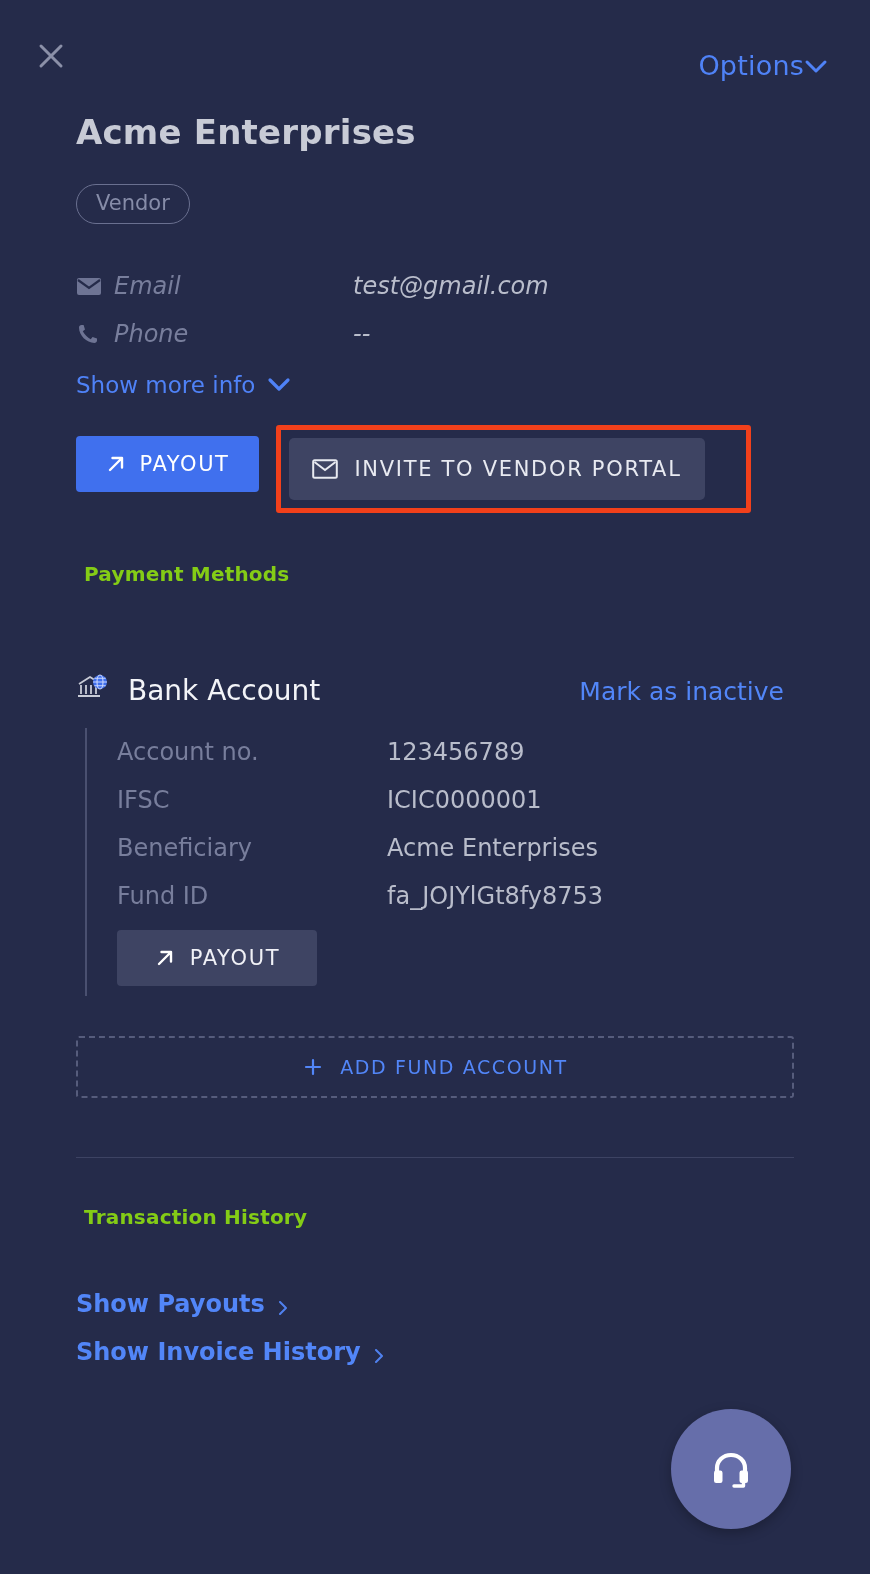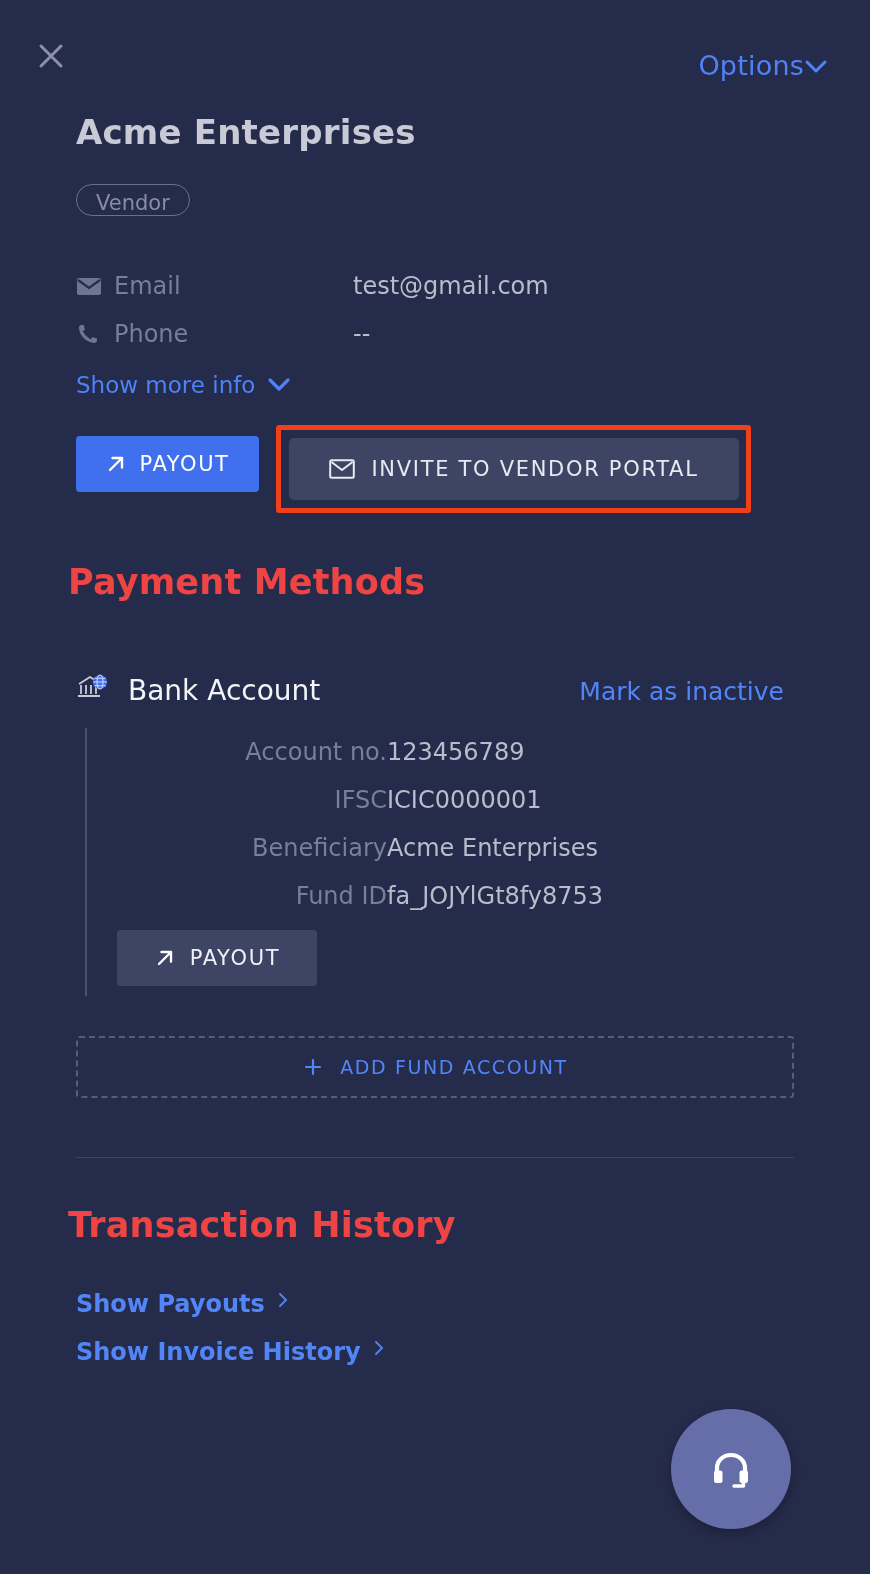--- a/index.html
+++ b/index.html
@@ -51,7 +51,7 @@
     left: 76px; top: 184px;
     border: 1px solid #6a7090;
     border-radius: 20px;
-    padding: 6px 19px 0;
+    padding: 6px 19px 8px;
     font-size: 21px;
     color: #868ca8;
   }

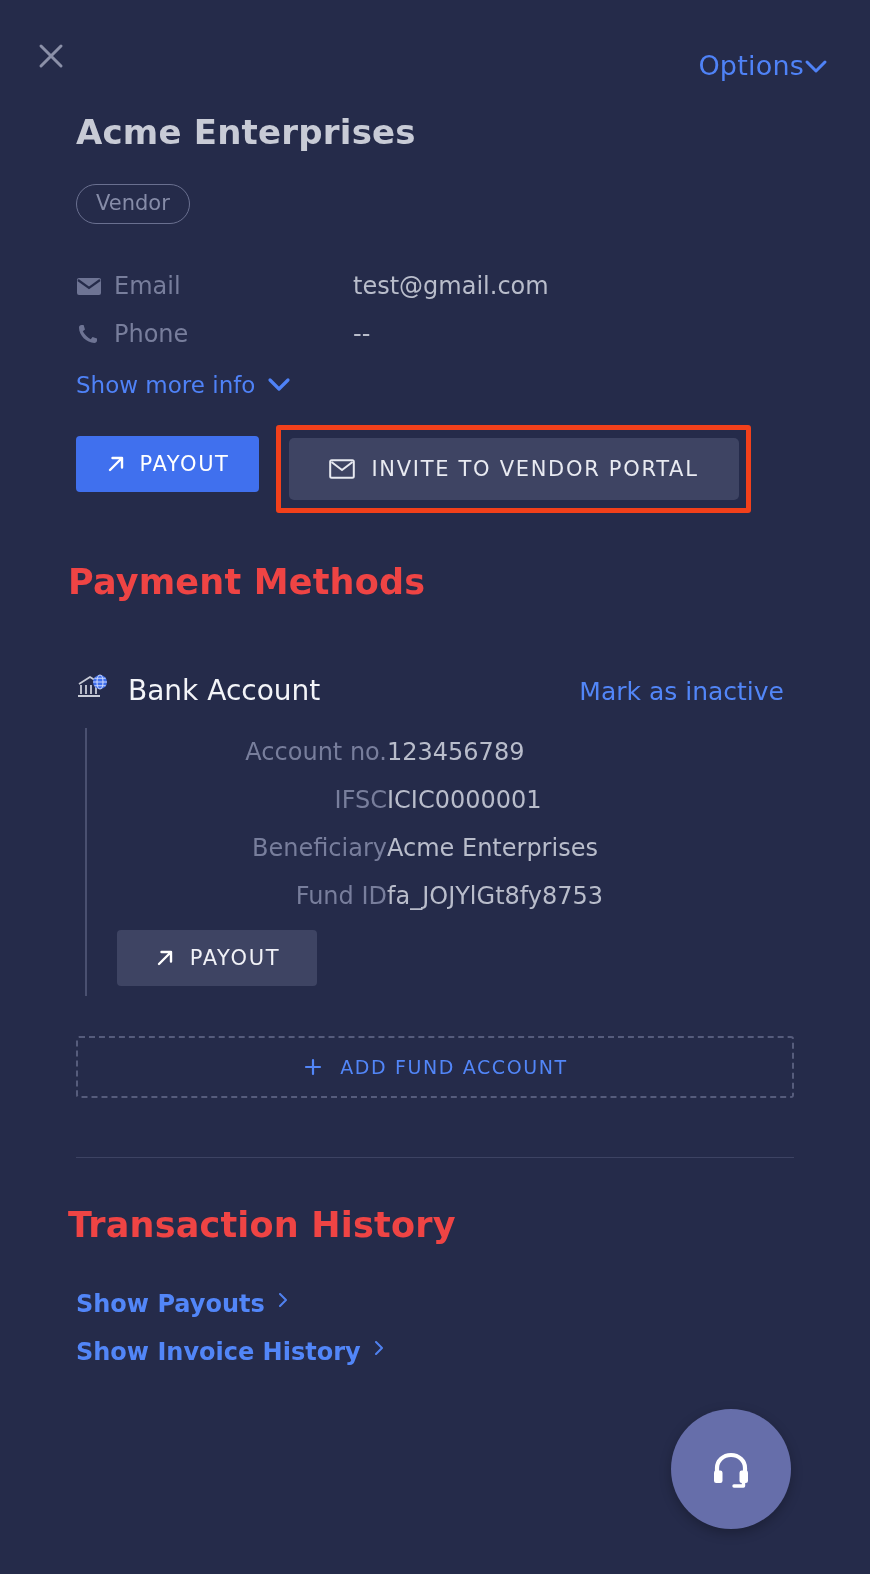--- a/index.html
+++ b/index.html
@@ -61,6 +61,7 @@
   .crow {
     display: flex; align-items: center;
     height: 48px;
+    font-style: italic;
   }
   .crow .ci { width: 38px; flex: none; color: #6e7494; display:flex; align-items:center;}
   .crow .clabel {

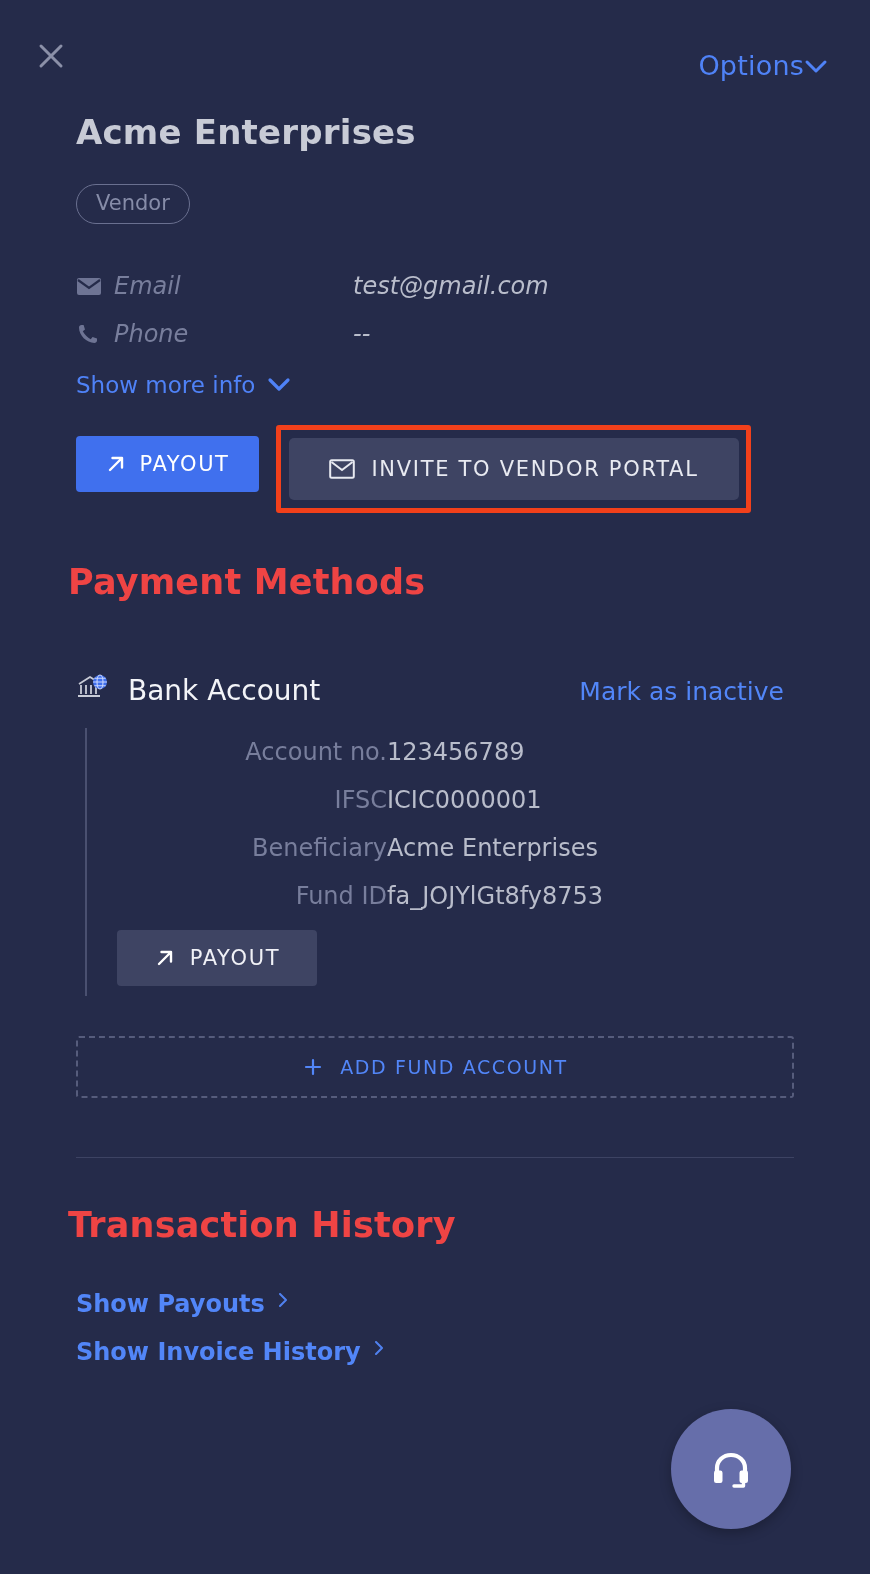--- a/index.html
+++ b/index.html
@@ -97,7 +97,7 @@
   }
   .btn-invite {
     position: absolute; left: 213px; top: 2px;
-    width: 450px; height: 62px;
+    width: 416px; height: 62px;
     background: #3e4463;
     border-radius: 5px;
     display: flex; align-items: center; justify-content: center; gap: 16px;

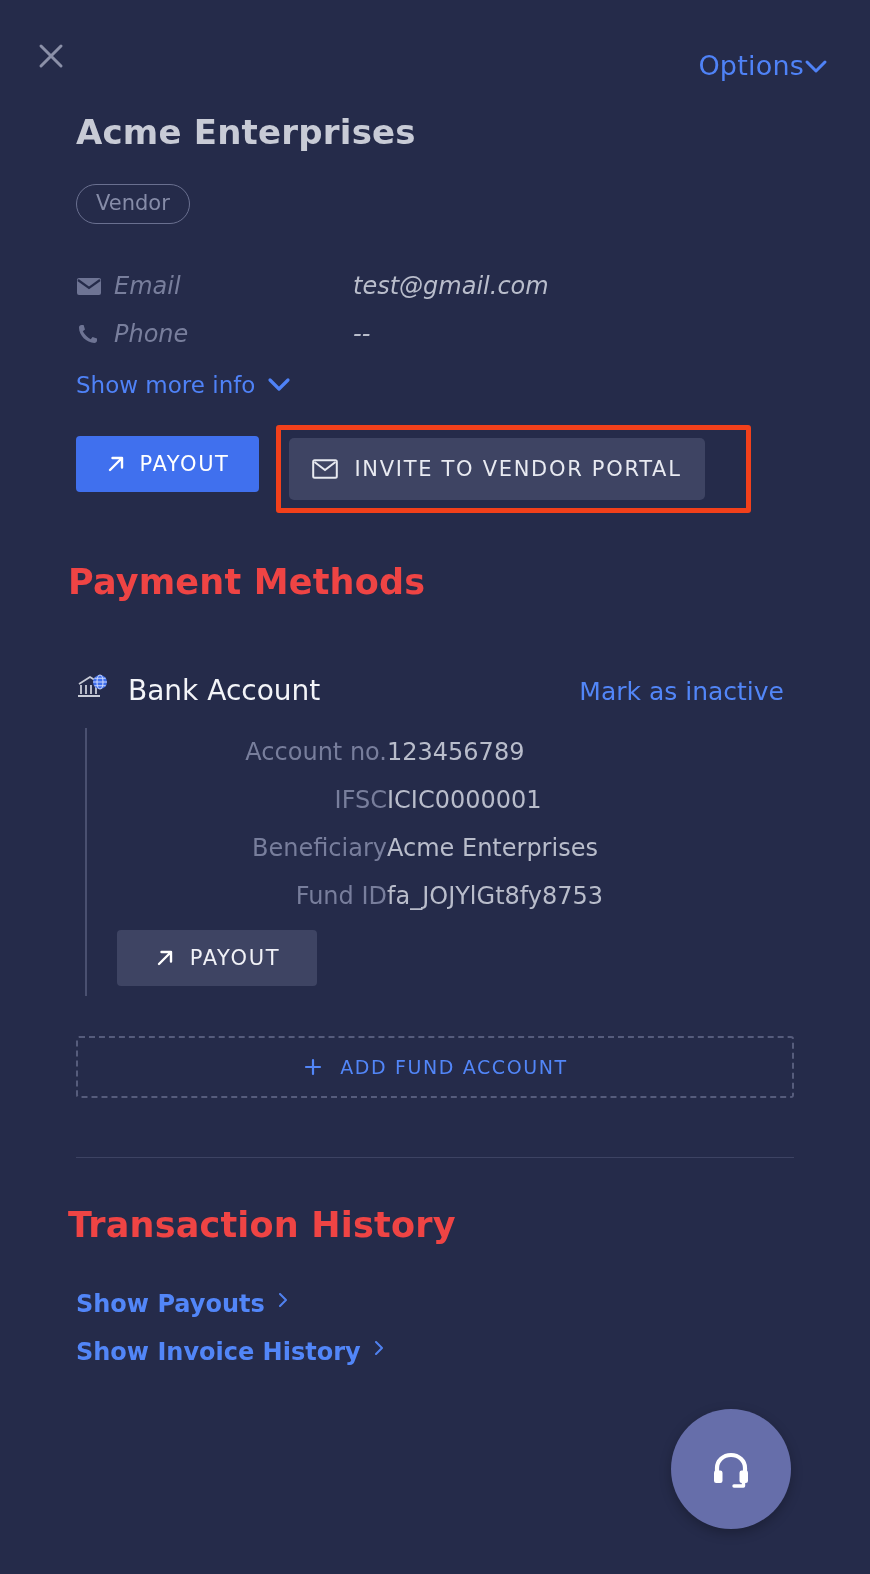--- a/index.html
+++ b/index.html
@@ -107,8 +107,8 @@
 
   
   .section-title {
-    position: absolute; left: 68px;
-    font-size: 35px; font-weight: bold; color: #ef4444;
+    position: absolute; left: 84px;
+    font-size: 20px; font-weight: bold; color: #84cc16;
     letter-spacing: 0.2px;
   }
   #pm-title { top: 562px; }

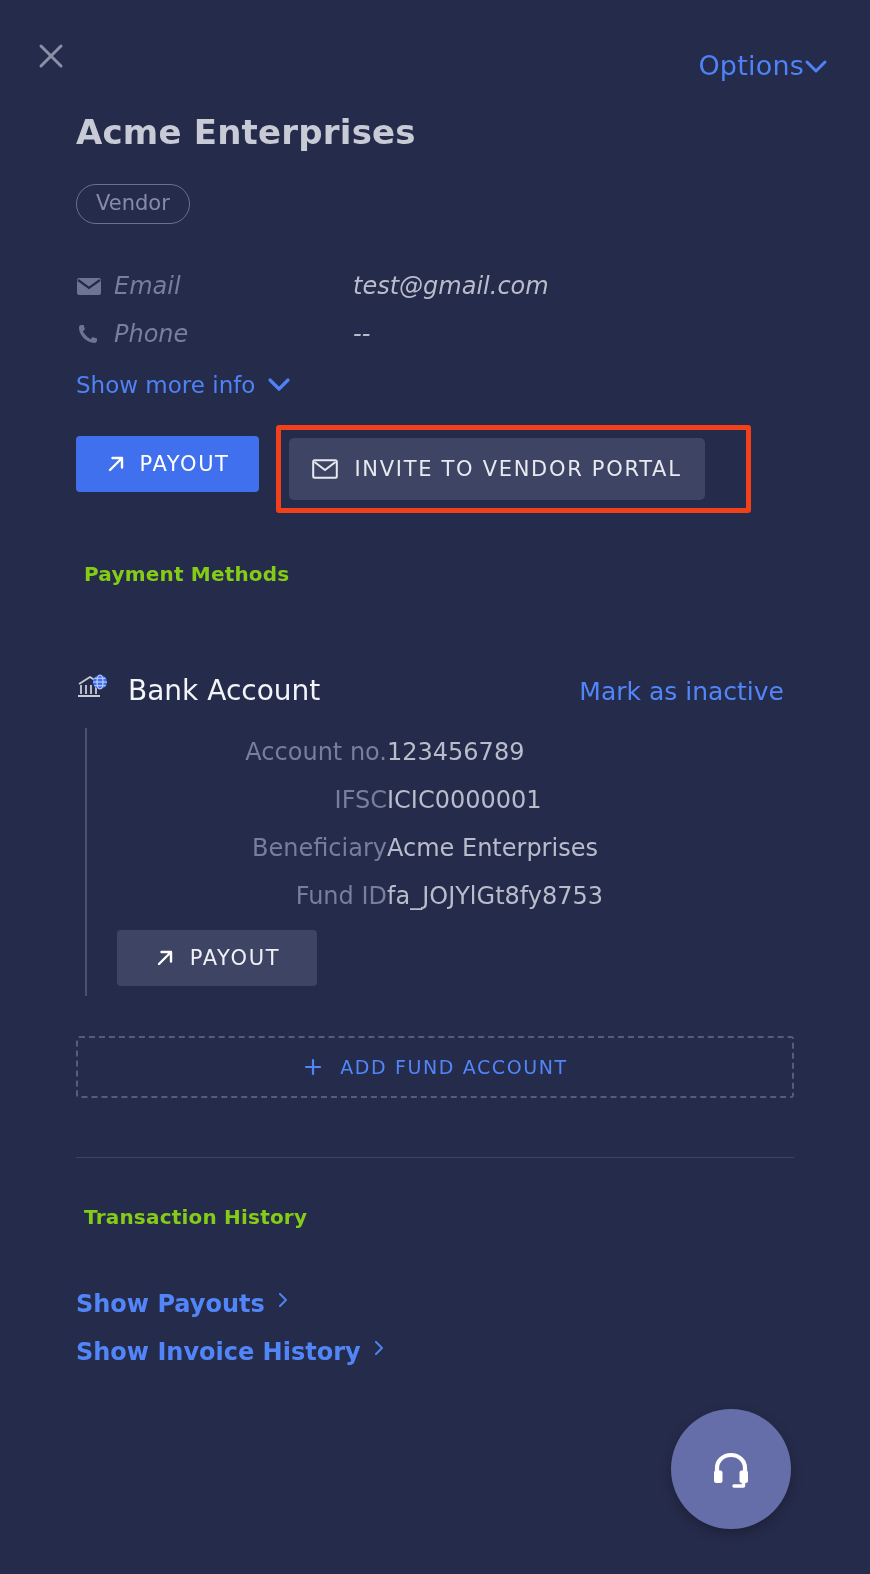--- a/index.html
+++ b/index.html
@@ -129,7 +129,7 @@
     width: 2px; height: 268px;
     background: #4a5070;
   }
-  .brow { display: flex; align-items: center; height: 48px; margin-left: 32px; text-align: right;}
+  .brow { display: flex; align-items: center; height: 48px; margin-left: 32px;}
   .brow .bl { width: 270px; flex: none; font-size: 24px; color: #787e9c; }
   .brow .bv { font-size: 24px; color: #b9bdcb; }
 

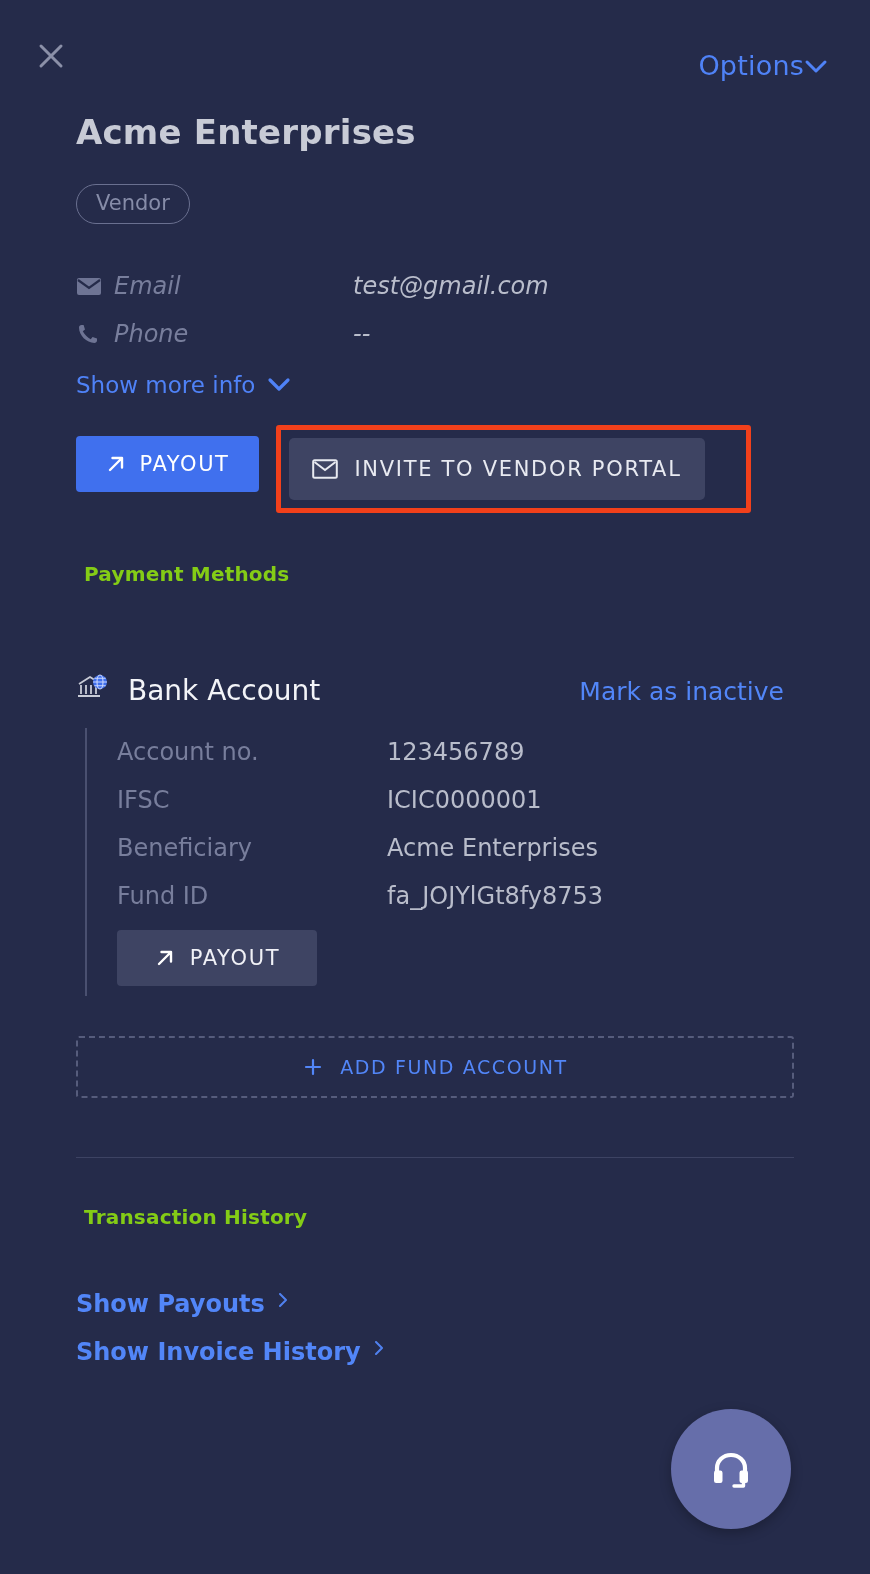--- a/index.html
+++ b/index.html
@@ -162,7 +162,7 @@
 
   .link-row {
     position: absolute; left: 76px;
-    display: flex; align-items: flex-start; gap: 11px;
+    display: flex; align-items: flex-end; gap: 11px;
     color: #5286f8; font-size: 24px; font-weight: bold;
     cursor: pointer;
   }

